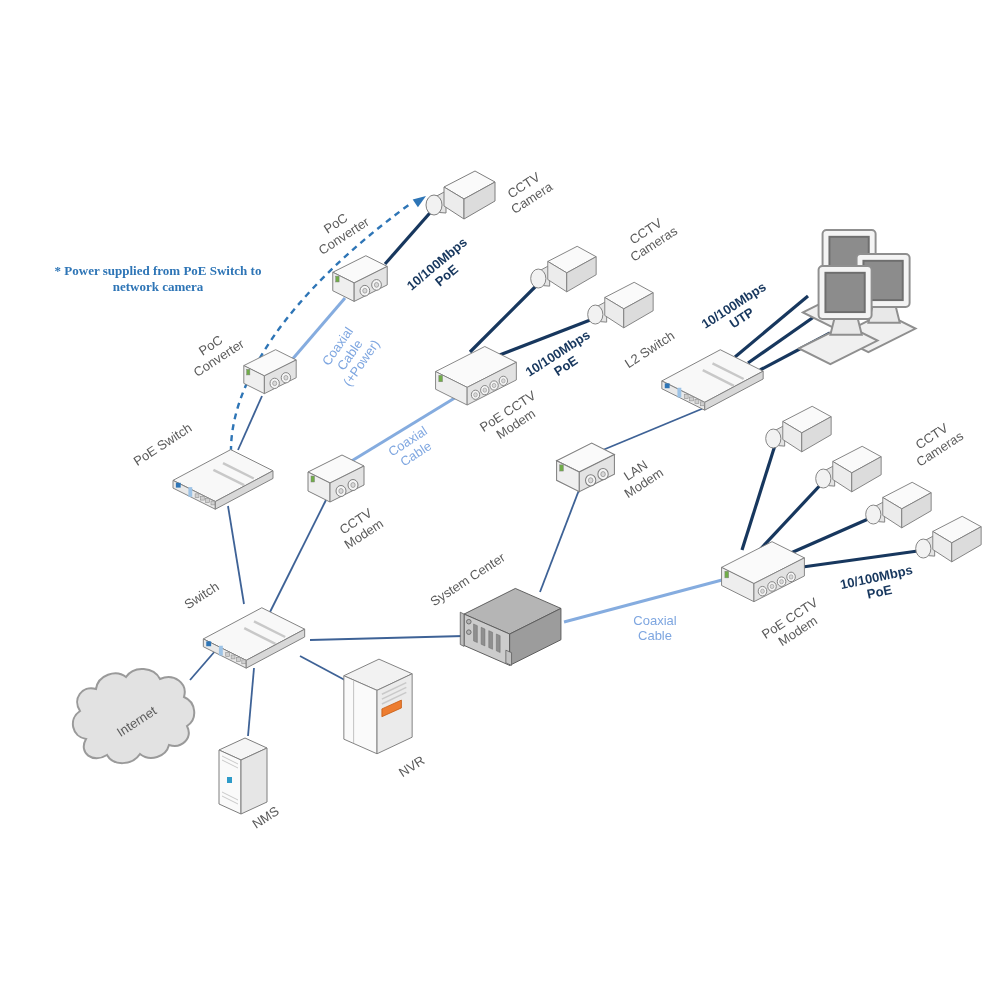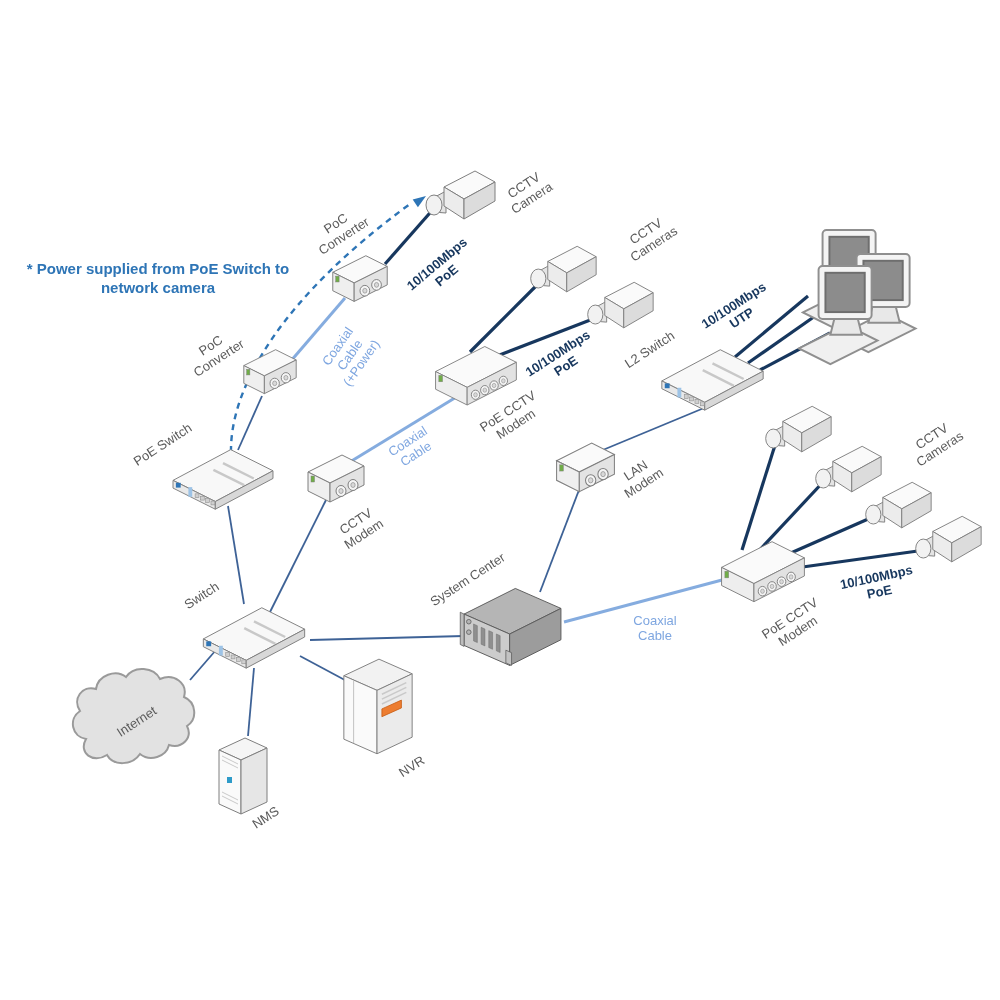--- a/index.html
+++ b/index.html
@@ -17,7 +17,7 @@
        white-space:pre-line;text-align:center;font-size:13px;line-height:1.12;color:#5a5a5a;}
   .lbl.navyt{color:#17375E;font-weight:bold;}
   .lbl.bluet{color:#7EA6E0;}
-  .lbl.note{color:#2E75B6;font-weight:bold;font-size:15px;line-height:1.25;}
+  .lbl.note{color:#2E75B6;font-weight:bold;font-size:13px;line-height:1.25;font-family:Liberation Serif, serif;}
 </style>
 </head>
 <body>

